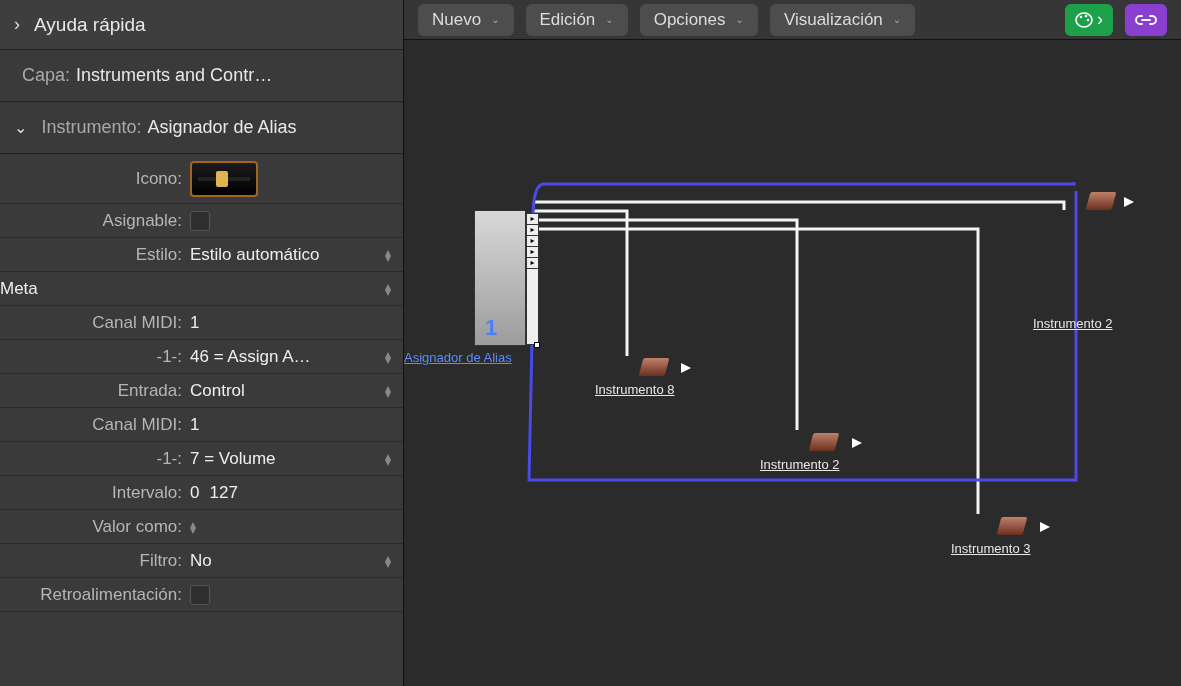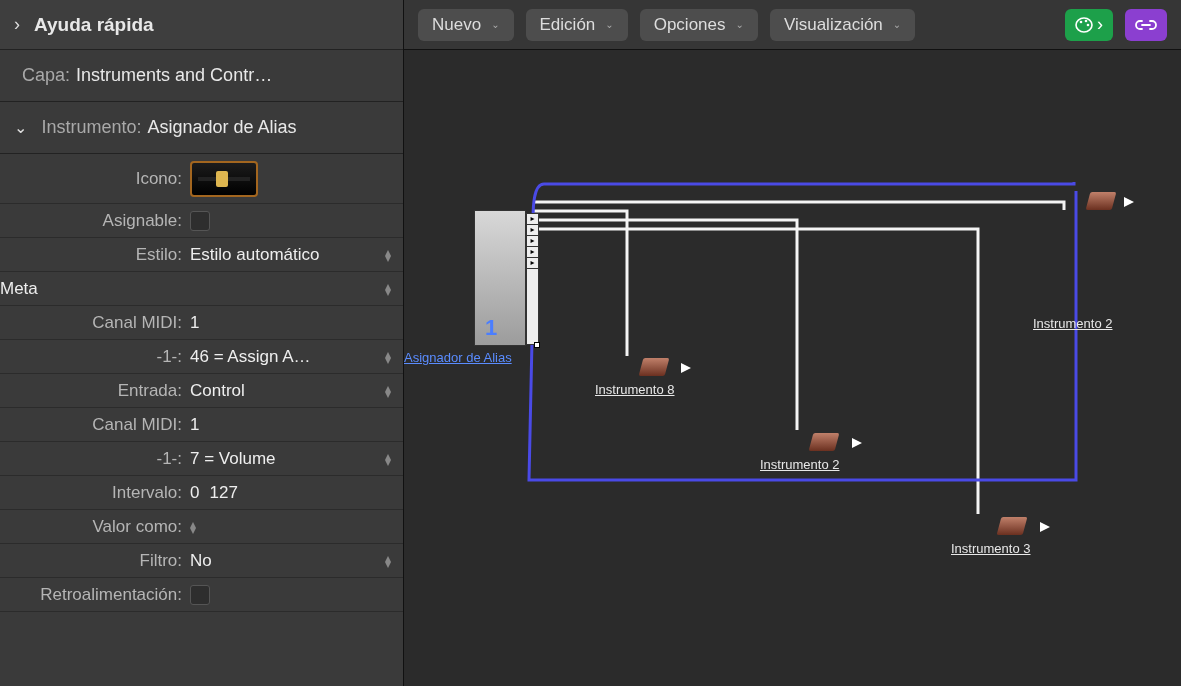--- a/index.html
+++ b/index.html
@@ -35,7 +35,7 @@
     font-size: 18px;
     cursor: pointer;
   }
-  .ins-title { color: #e8e8e8; font-size: 19px; font-weight: 700; }
+  .ins-title { color: #e8e8e8; font-size: 19px; font-weight: 400; }
   .layer-row {
     height: 52px;
     display: flex;

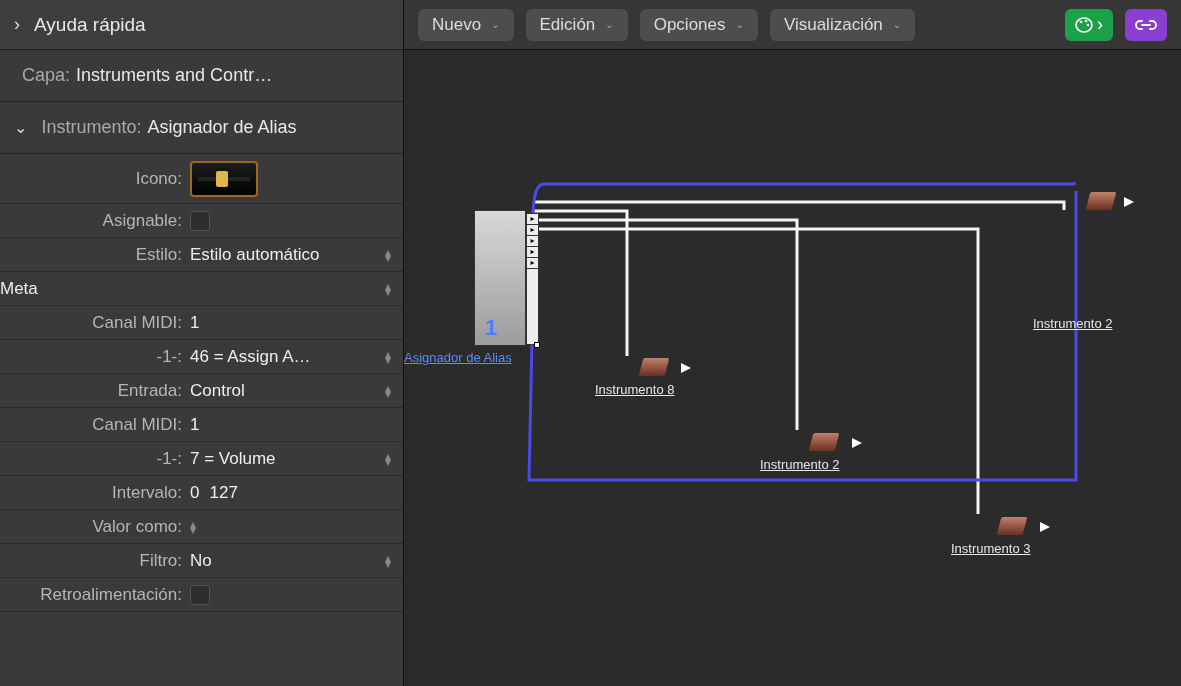--- a/index.html
+++ b/index.html
@@ -117,7 +117,7 @@
   .toolbar {
     position: absolute;
     left: 404px; top: 0; right: 0;
-    height: 50px;
+    height: 40px;
     background: #363636;
     border-bottom: 1px solid #111;
     display: flex;

